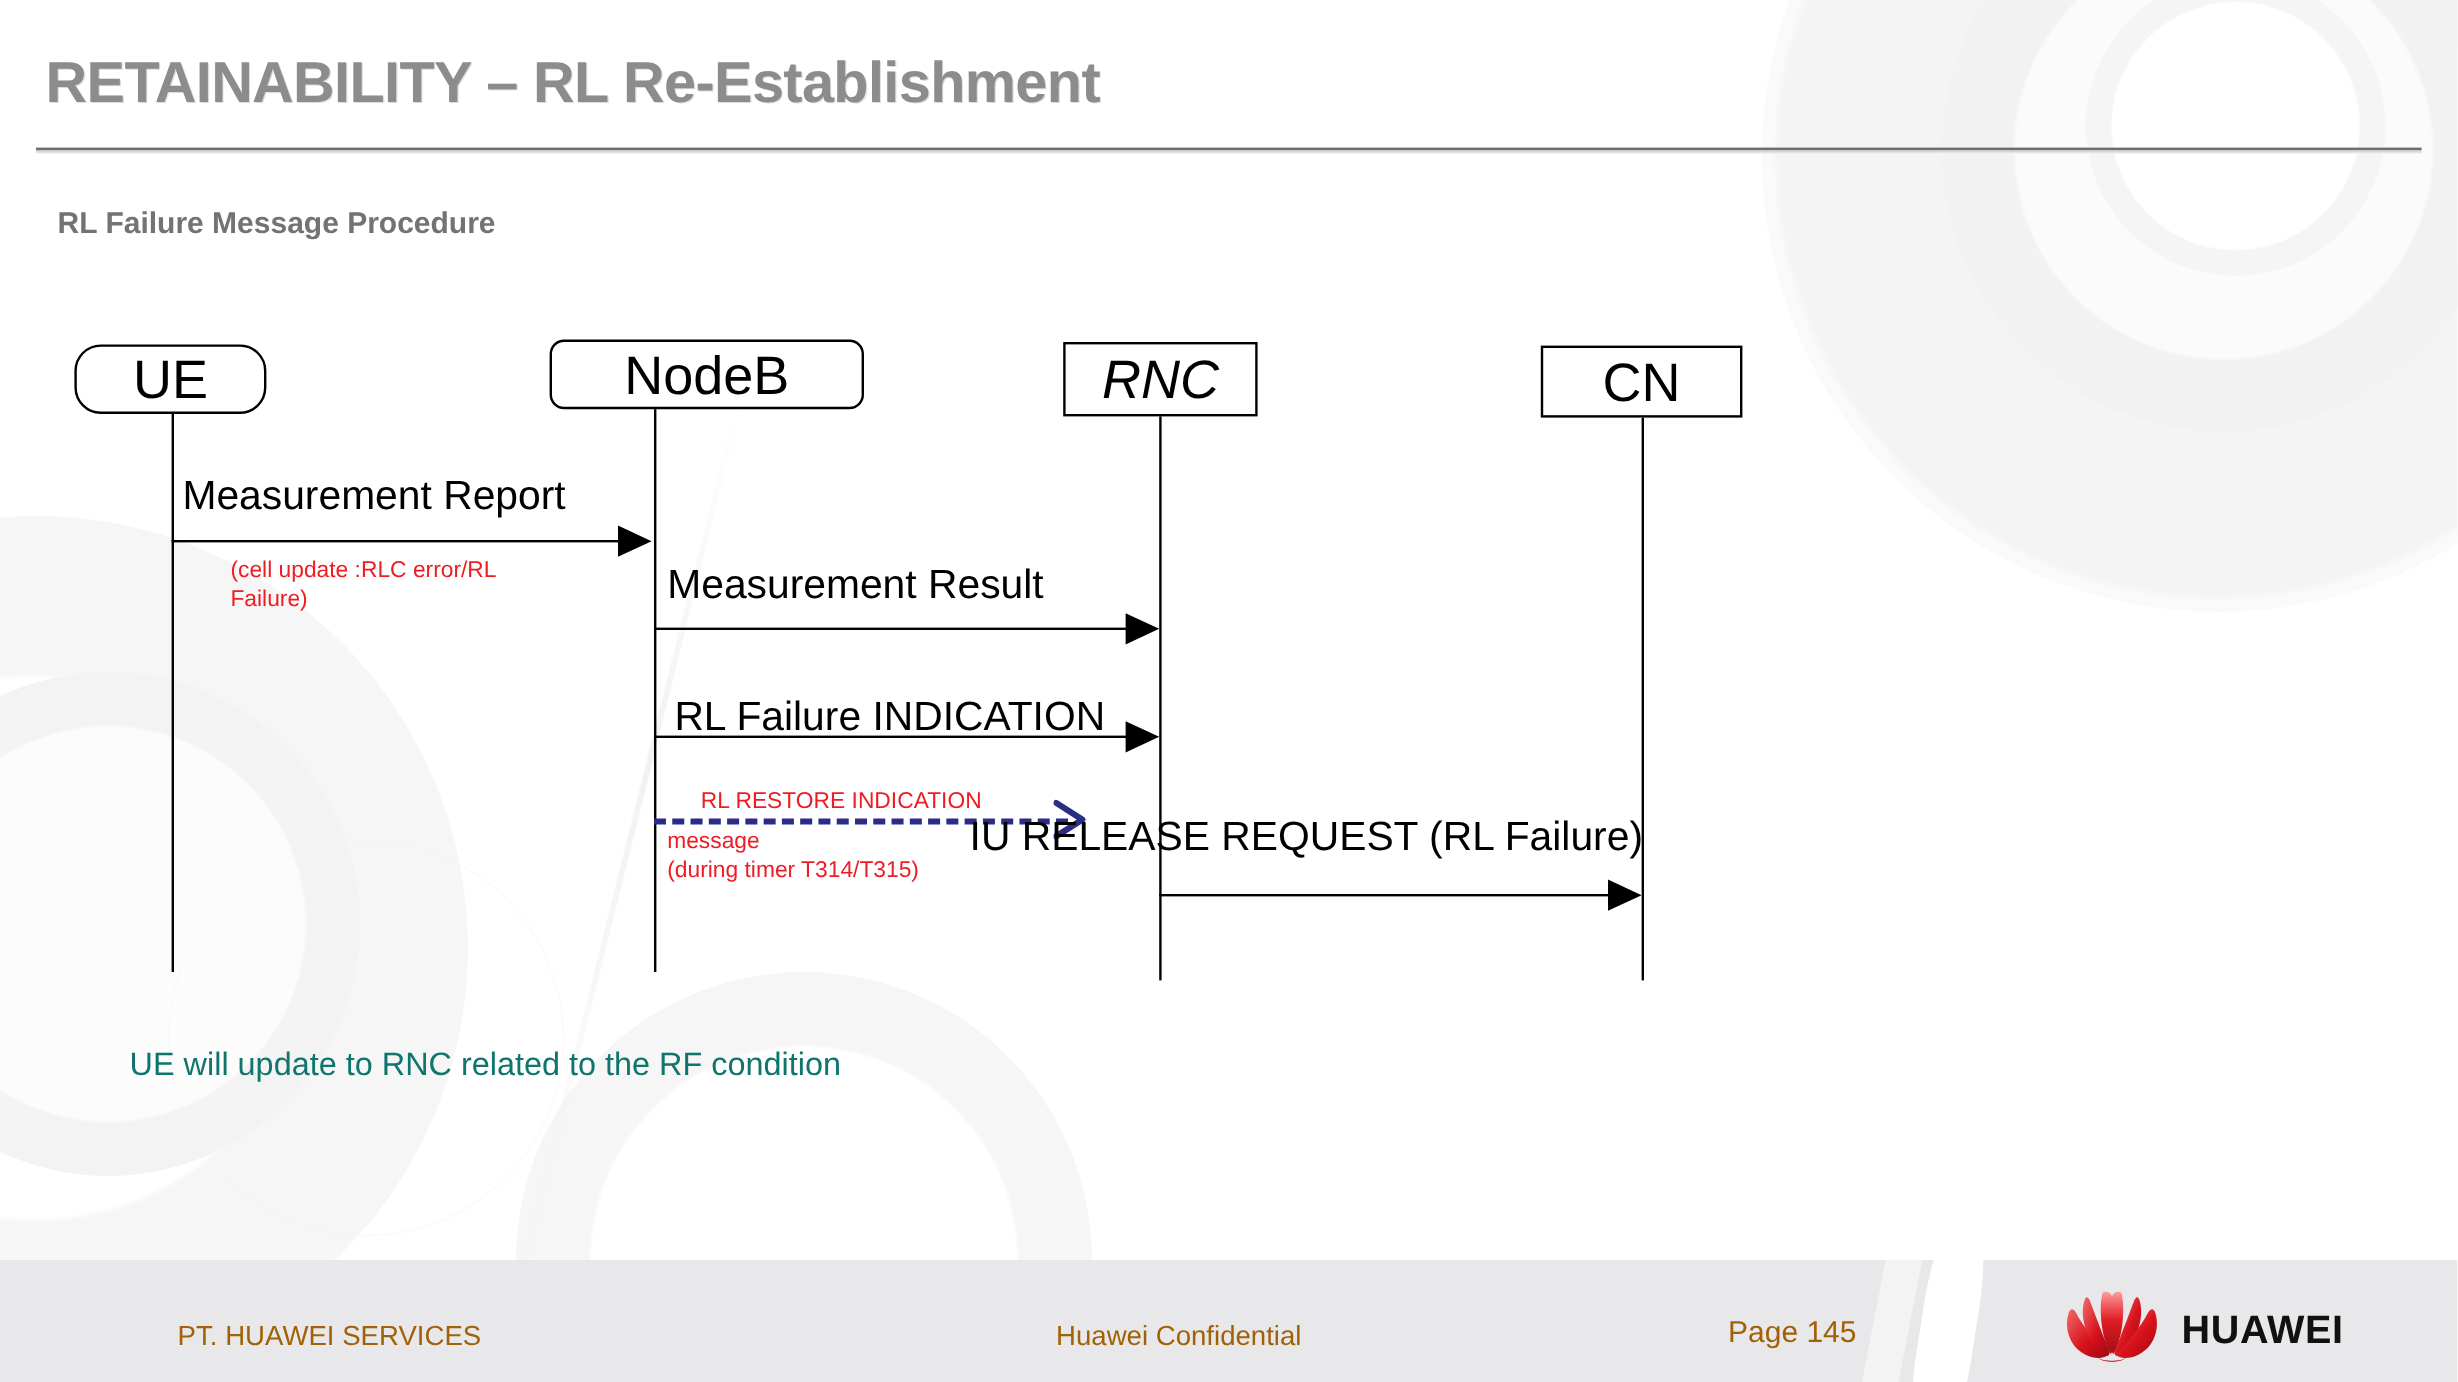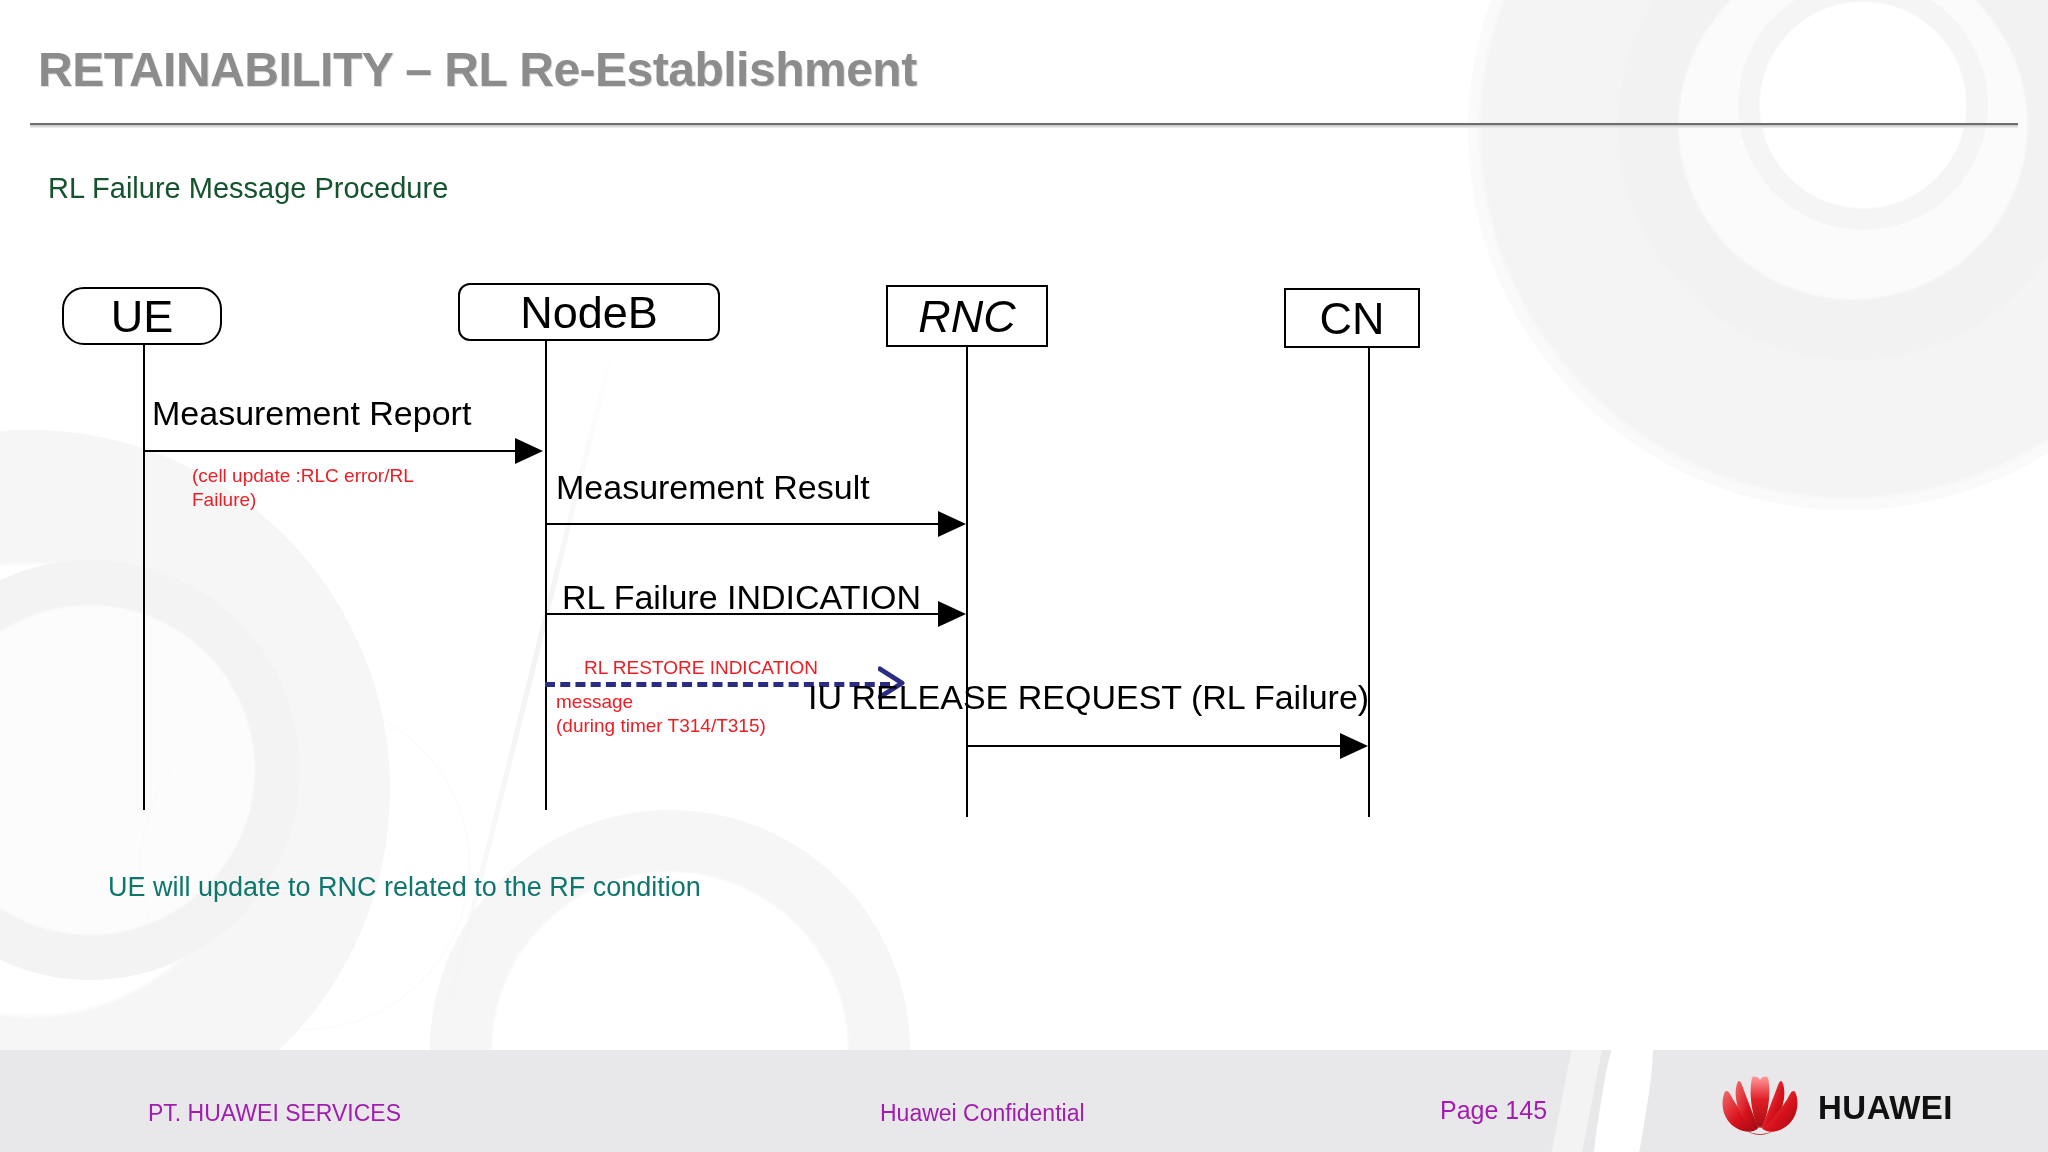--- a/index.html
+++ b/index.html
@@ -68,9 +68,9 @@
   #subtitle {
     position: absolute;
     left: 48px; top: 172px;
-    font-size: 29px;
-    font-weight: normal;
-    color: #14532d;
+    font-size: 25px;
+    font-weight: bold;
+    color: #737373;
     white-space: nowrap;
   }
 

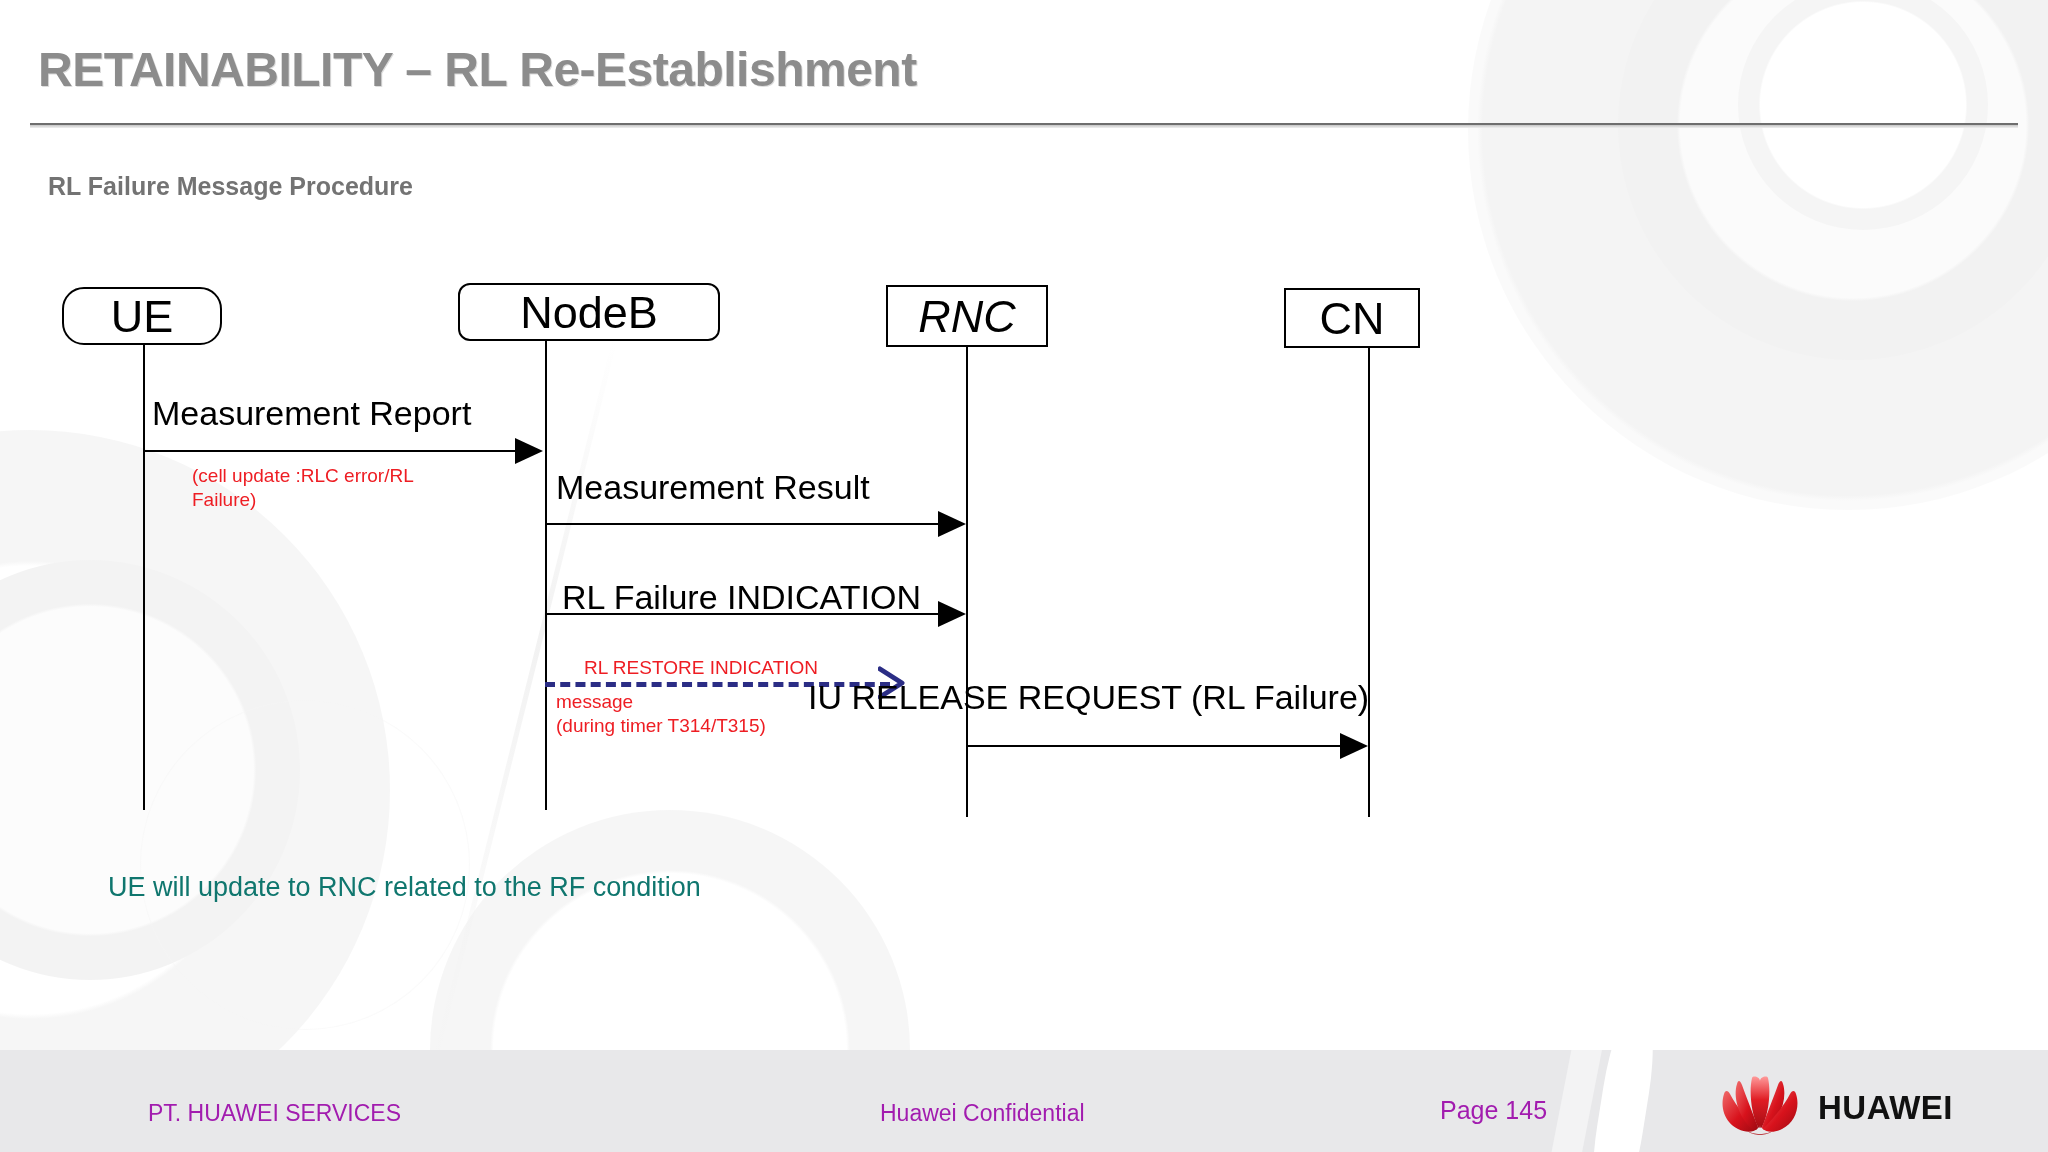--- a/index.html
+++ b/index.html
@@ -220,7 +220,7 @@
     <div class="lane-box" style="left:886px; top:285px; width:162px; height:62px;font-style:italic;">
       <span>RNC</span>
     </div>
-    <div class="lane-box" style="left:1284px; top:288px; width:136px; height:60px;">
+    <div class="lane-box" style="left:1284px; top:288px; width:168px; height:60px;">
       <span>CN</span>
     </div>
 

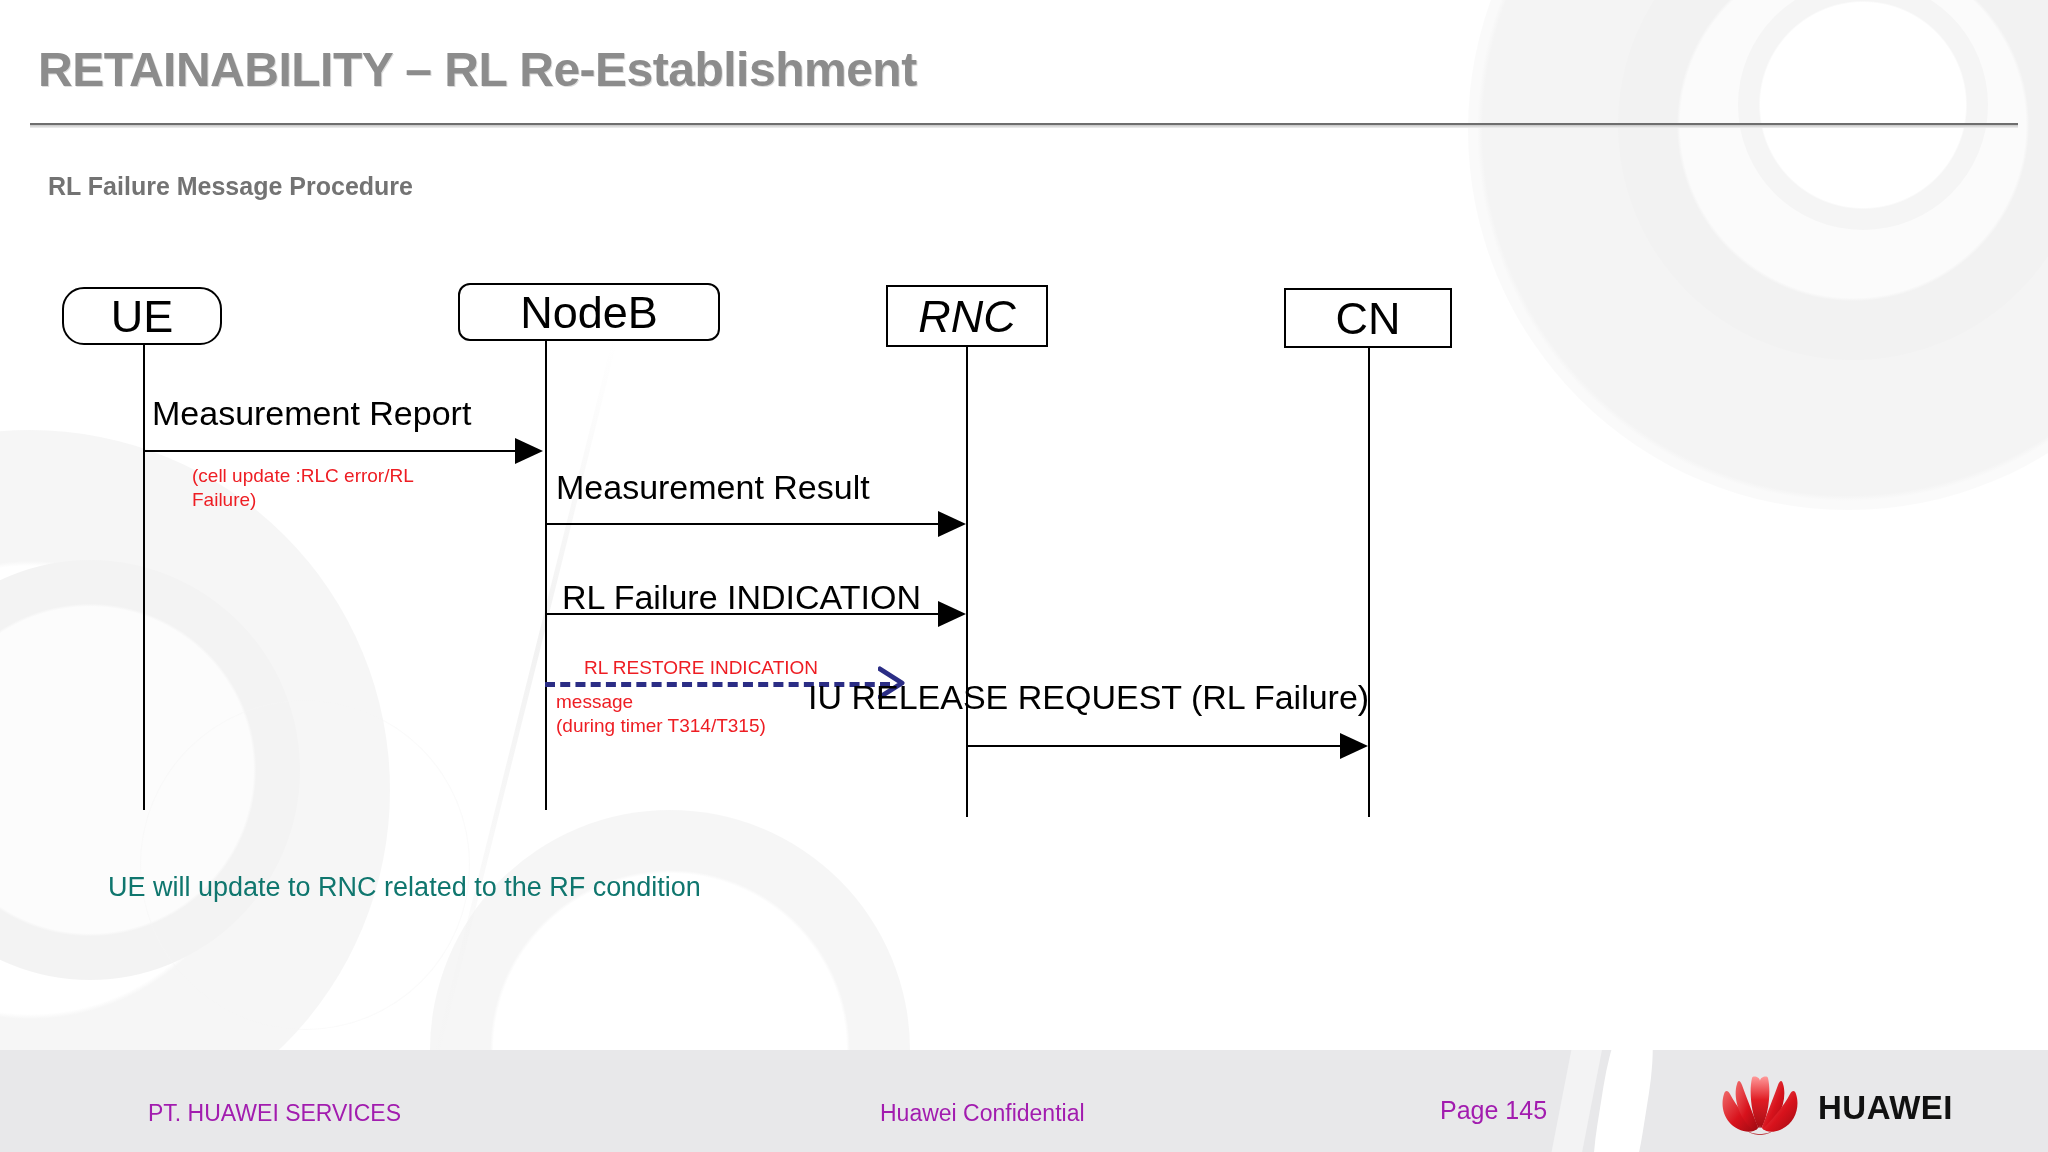--- a/index.html
+++ b/index.html
@@ -167,7 +167,7 @@
   }
   .footer-text {
     position: absolute;
-    color: #a21caf;
+    color: #a16207;
     white-space: nowrap;
   }
   #footer-left  { left: 148px; top: 50px; font-size: 23px; }

